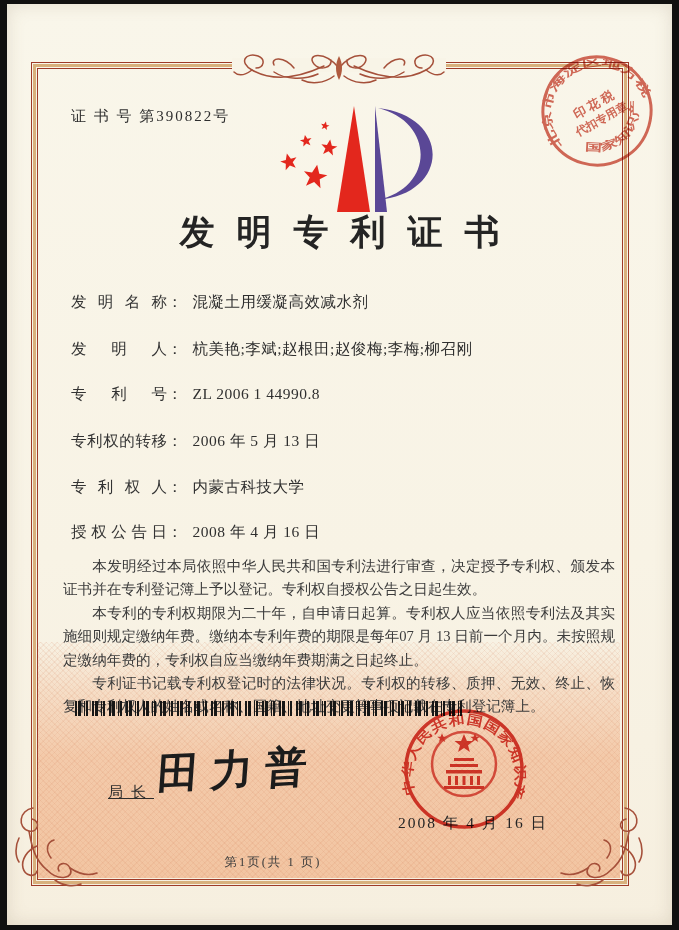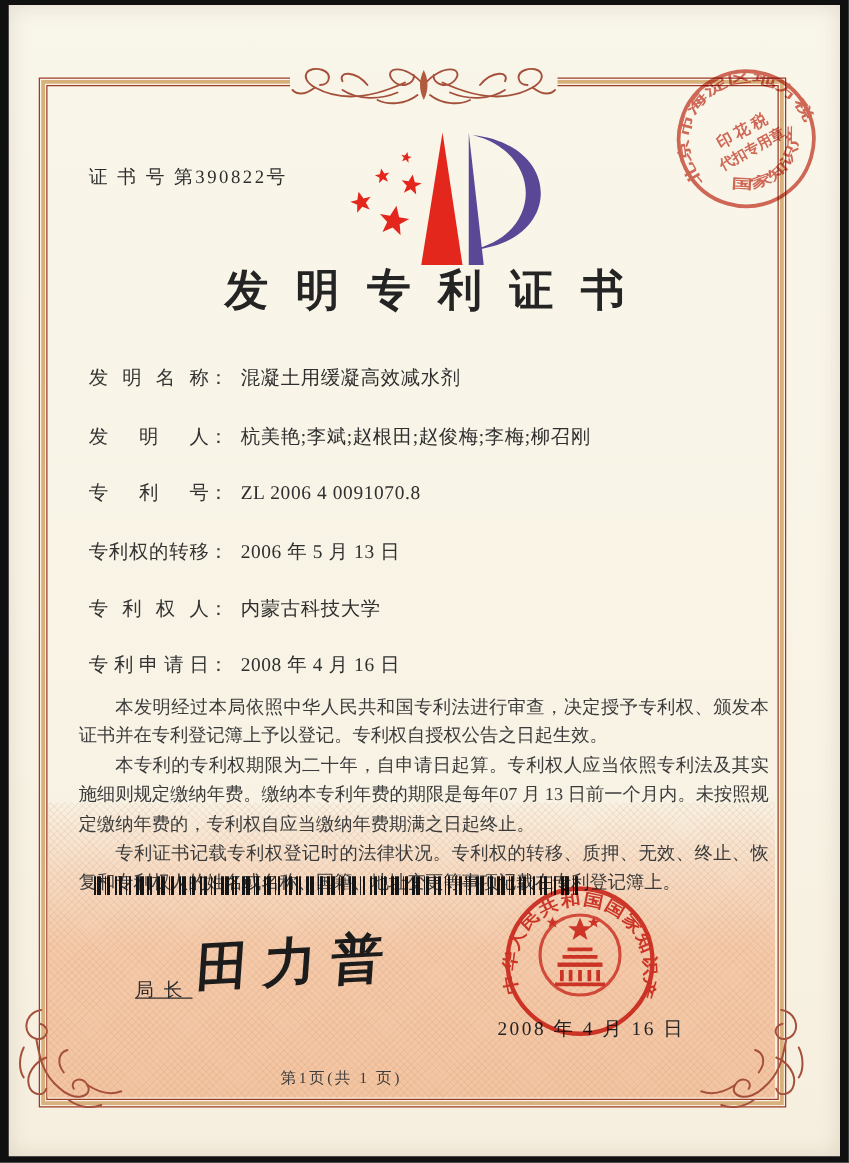--- a/index.html
+++ b/index.html
@@ -31,7 +31,7 @@
       linear-gradient(180deg, rgba(245,208,179,0) 0%, rgba(244,203,172,.5) 20%, rgba(243,198,164,.9) 48%, #f2c5a2 100%);
   }
   .abs{position:absolute;}
-  .cert-number{left:64px;top:103px;font-size:15px;letter-spacing:2px;color:#2e2e2e;margin-top:25px;}
+  .cert-number{left:64px;top:103px;font-size:15px;letter-spacing:2px;color:#2e2e2e;}
   .page-title{
     left:0;top:205px;width:665px;text-align:center;
     font-size:35px;font-weight:700;color:#242424;

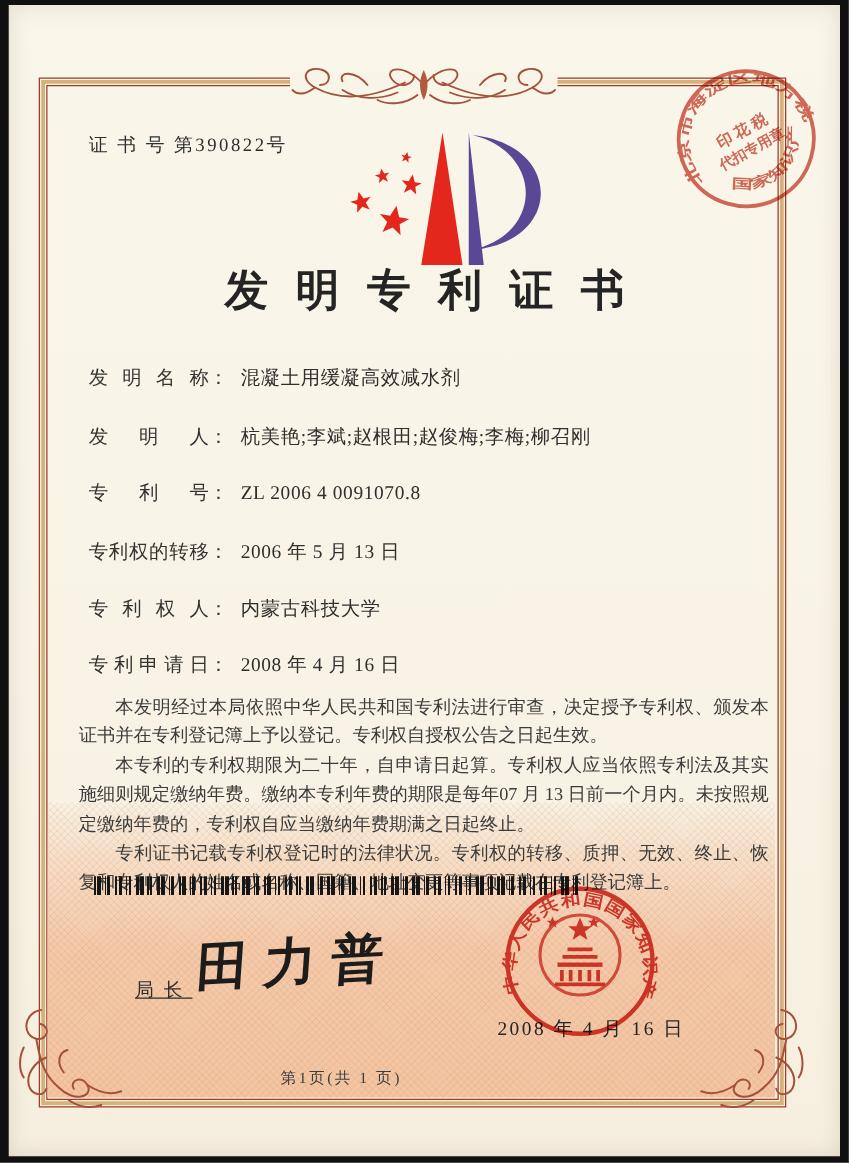--- a/index.html
+++ b/index.html
@@ -152,7 +152,7 @@
     <span class="field-label">发明人</span><span class="field-colon">：</span><span class="field-value">杭美艳;李斌;赵根田;赵俊梅;李梅;柳召刚</span>
   </div>
   <div class="abs field-row" style="top:380px">
-    <span class="field-label">专利号</span><span class="field-colon">：</span><span class="field-value">ZL 2006 4 0091070.8</span>
+    <span class="field-label">专利号</span><span class="field-colon">：</span><span class="field-value">ZL 2006 1 44990.8</span>
   </div>
   <div class="abs field-row" style="top:427px">
     <span class="field-label">专利权的转移</span><span class="field-colon">：</span><span class="field-value">2006 年 5 月 13 日</span>

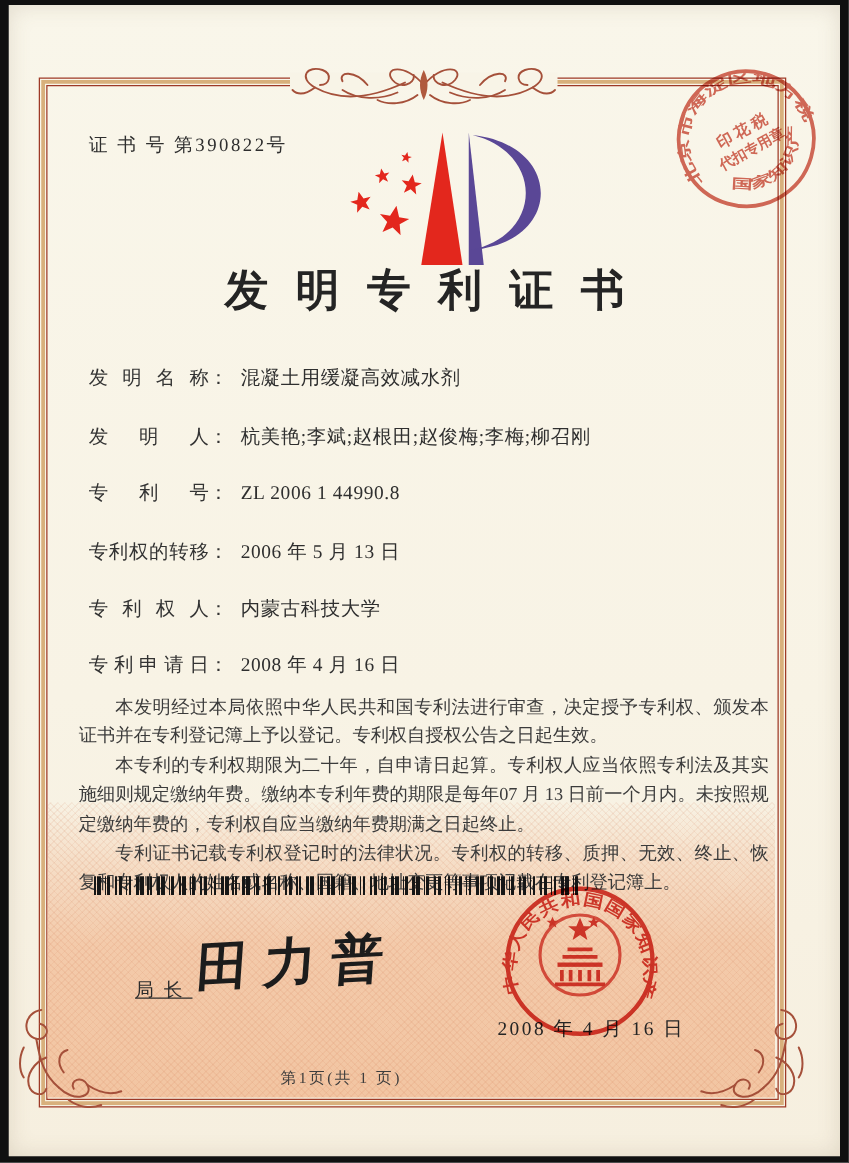--- a/index.html
+++ b/index.html
@@ -161,7 +161,7 @@
     <span class="field-label">专利权人</span><span class="field-colon">：</span><span class="field-value">内蒙古科技大学</span>
   </div>
   <div class="abs field-row" style="top:518px">
-    <span class="field-label">专利申请日</span><span class="field-colon">：</span><span class="field-value">2008 年 4 月 16 日</span>
+    <span class="field-label">授权公告日</span><span class="field-colon">：</span><span class="field-value">2008 年 4 月 16 日</span>
   </div>
 
   <div class="abs body-text">

